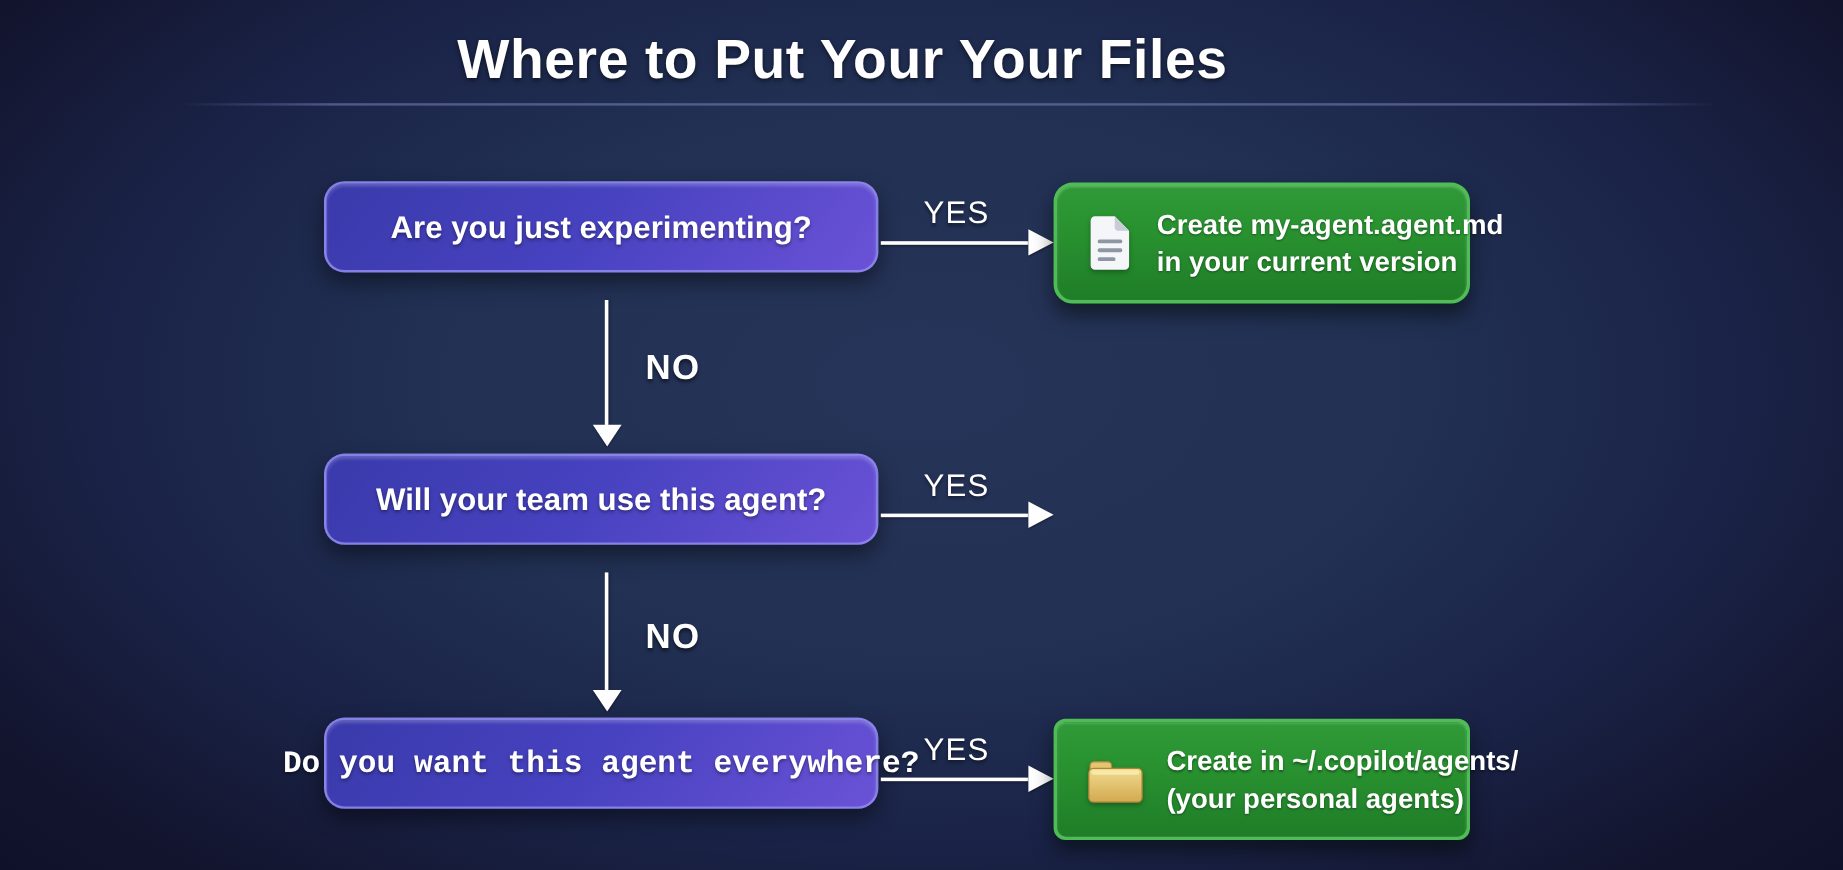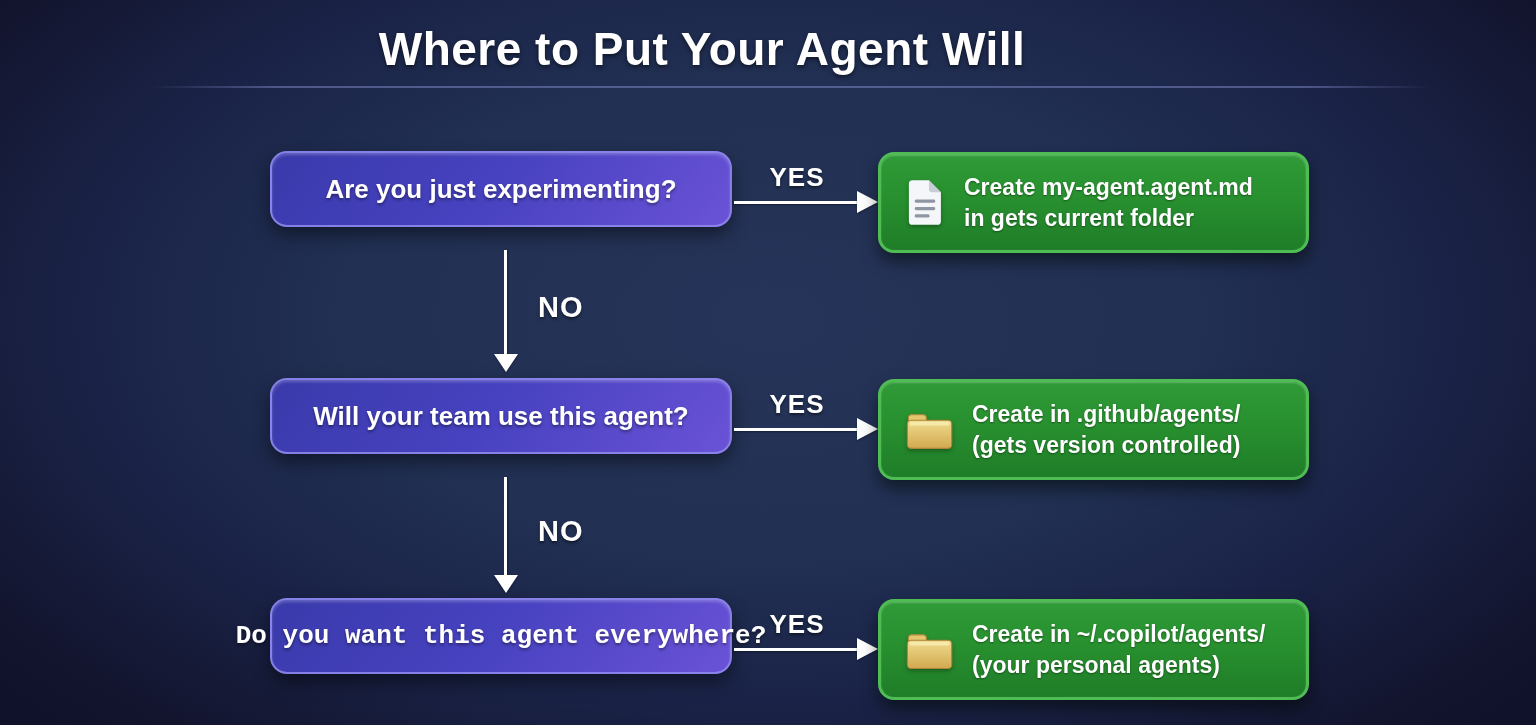--- a/index.html
+++ b/index.html
@@ -90,7 +90,7 @@
 
 <div class="stage">
 
-  <h1 class="title">Where to Put Your Agent Will</h1>
+  <h1 class="title">Where to Put Your Your Files</h1>
   <div class="divider"></div>
 
   <div class="qbox row1-q">

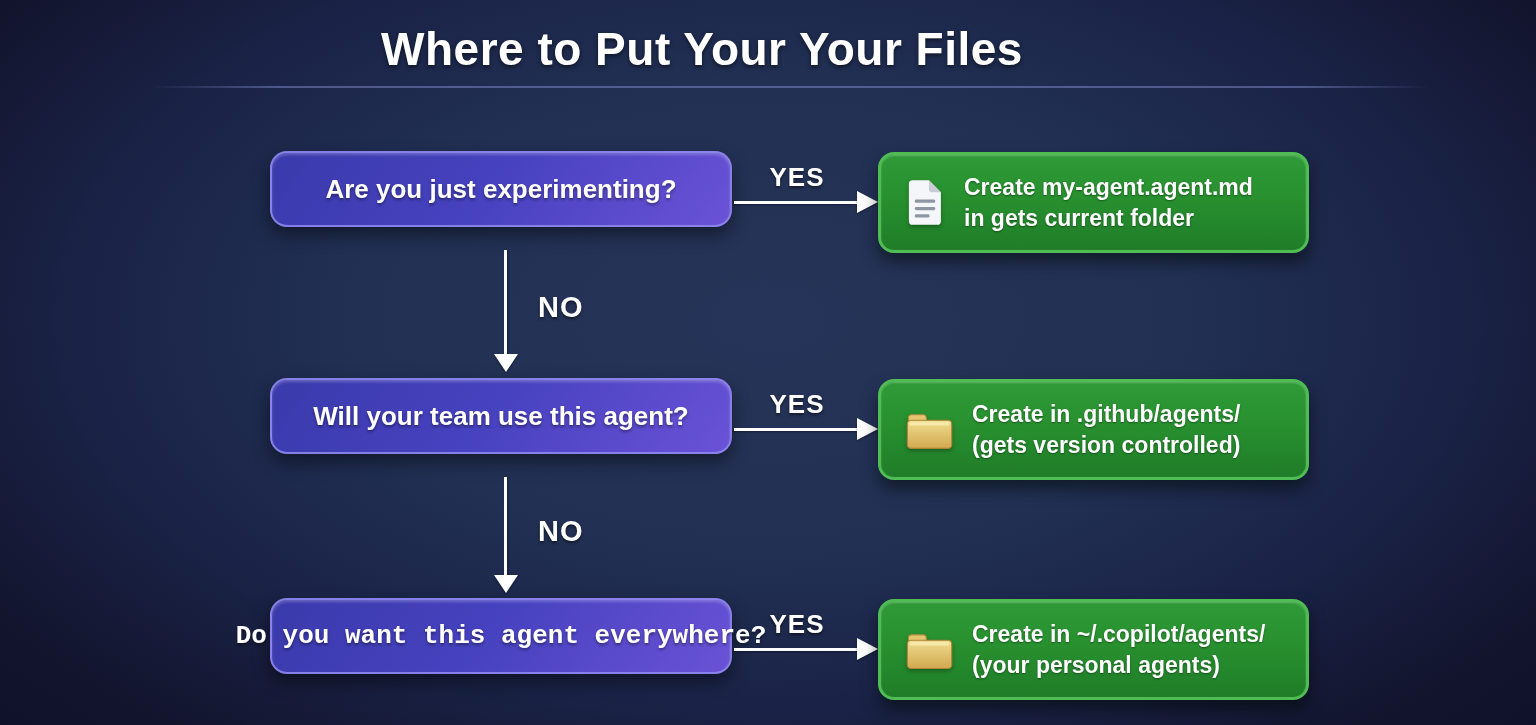--- a/index.html
+++ b/index.html
@@ -58,7 +58,7 @@
   .yes-conn{position:absolute;left:734px;width:144px;height:48px;}
   .yes-label{
     position:absolute;top:0;left:0;right:18px;text-align:center;
-    color:#fff;font-size:26px;font-weight:700;letter-spacing:1px;
+    color:#fff;font-size:26px;font-weight:400;letter-spacing:1px;
     text-shadow:0 2px 3px rgba(0,0,0,.5);
   }
   .hline{position:absolute;bottom:6px;left:0;width:123px;height:3px;background:#fff;

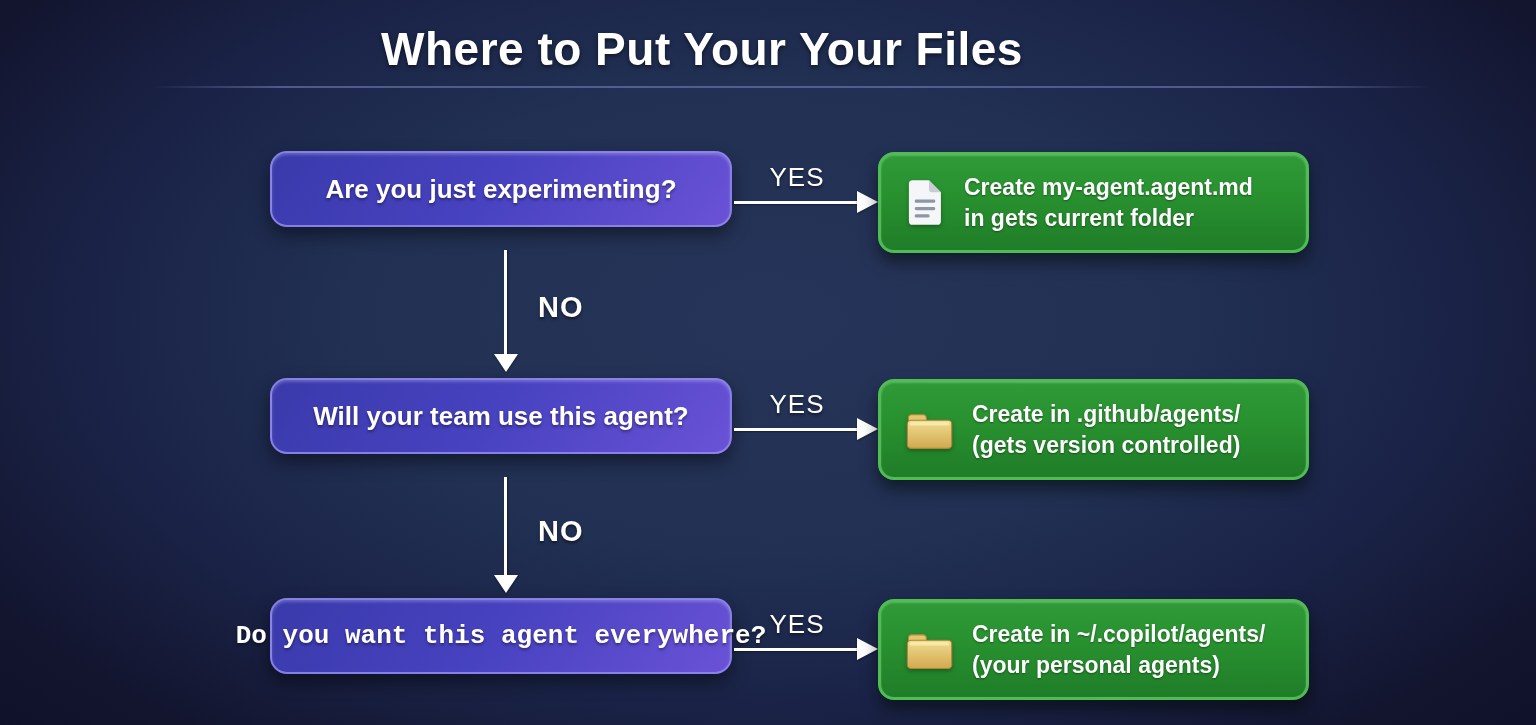--- a/index.html
+++ b/index.html
@@ -43,7 +43,7 @@
 
   
   .rbox{
-    position:absolute;left:878px;width:431px;height:101px;
+    position:absolute;left:878px;width:347px;height:101px;
     border-radius:16px;box-sizing:border-box;
     background:linear-gradient(180deg,#2f9a37 0%,#28902f 45%,#1f7d28 100%);
     border:3px solid #4fbd54;

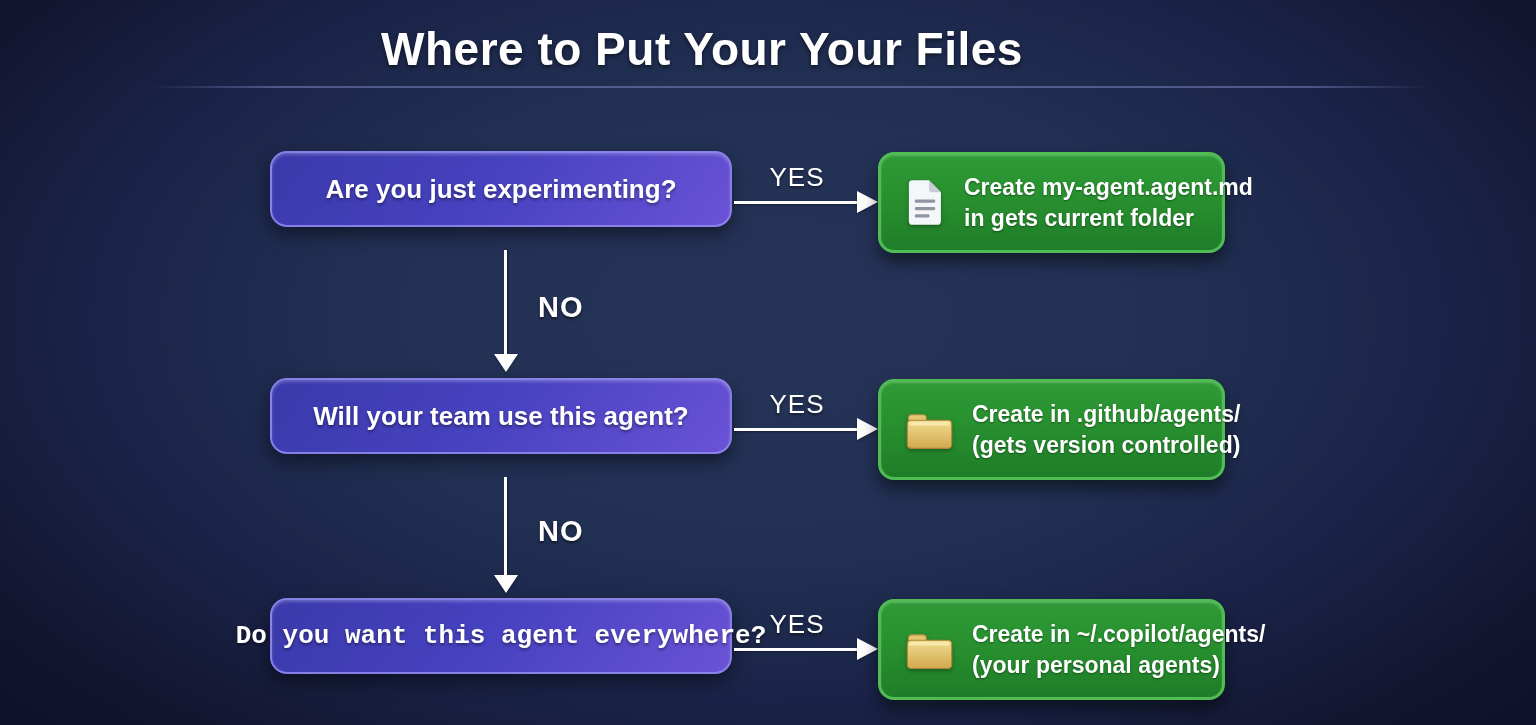--- a/index.html
+++ b/index.html
@@ -113,7 +113,7 @@
     </span>
     <div class="rtext">
       <div>Create my-agent.agent.md</div>
-      <div>in gets current folder</div>
+      <div>in your current version</div>
     </div>
   </div>
   <div class="no-conn no1">

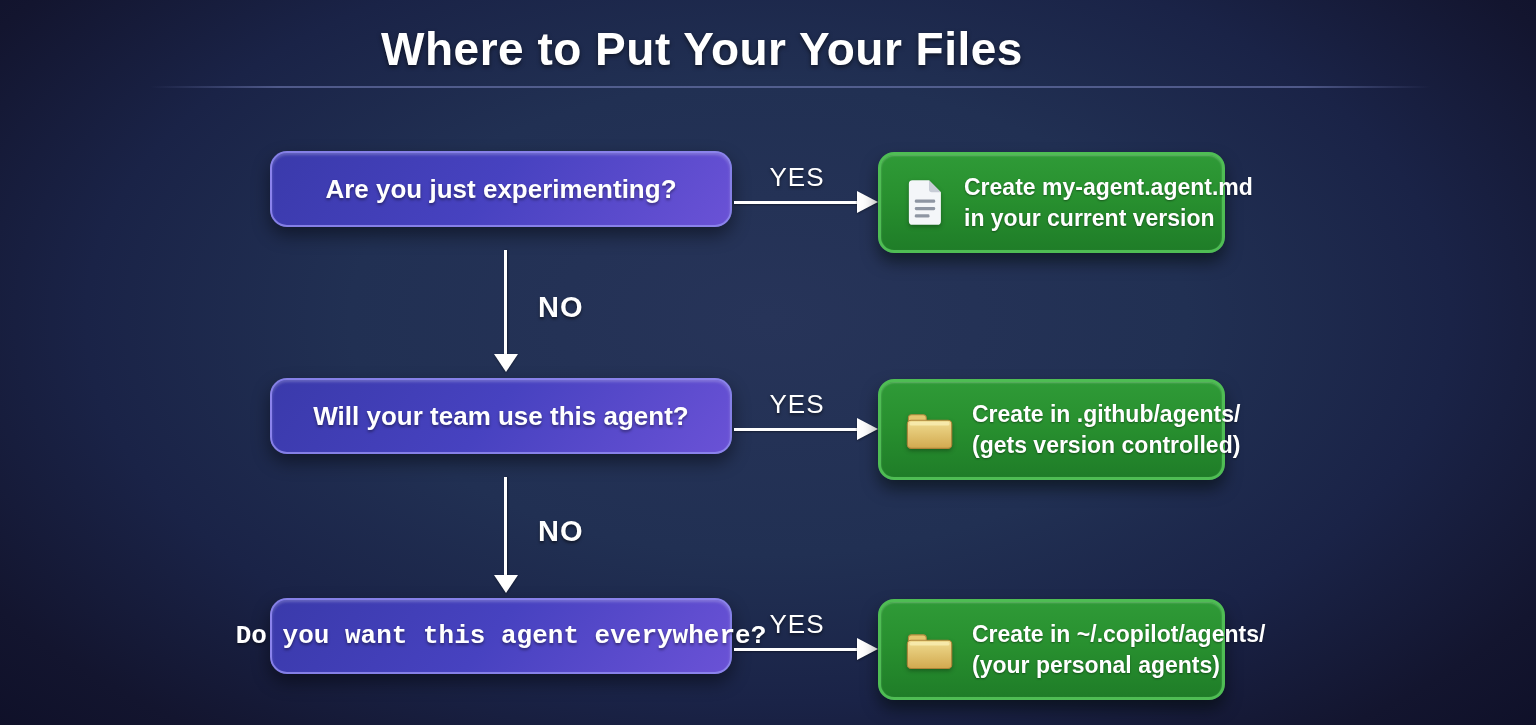--- a/index.html
+++ b/index.html
@@ -130,25 +130,6 @@
     <div class="hline"></div>
     <div class="rhead"></div>
   </div>
-  <div class="rbox row2-r">
-    <span class="ricon">
-      <svg width="52" height="44" viewBox="0 0 48 40">
-        <defs>
-          <linearGradient id="fg1" x1="0" y1="0" x2="0" y2="1">
-            <stop offset="0" stop-color="#f0dc90"></stop>
-              <stop offset="1" stop-color="#d2a94f"></stop>
-          </linearGradient>
-        </defs>
-        <path d="M5 13 V9 a3 3 0 0 1 3 -3 h10.5 a3 3 0 0 1 3 3 v4 z" fill="#e3c66f" stroke="#b08c3e" stroke-width="1"></path>
-        <rect x="4" y="11" width="41" height="26" rx="3.5" fill="url(#fg1)" stroke="#ad8438" stroke-width="1"></rect>
-        <rect x="6" y="12.5" width="37" height="3.4" rx="1.7" fill="#f8ecb0" opacity=".85"></rect>
-      </svg>
-    </span>
-    <div class="rtext">
-      <div>Create in .github/agents/</div>
-      <div>(gets version controlled)</div>
-    </div>
-  </div>
   <div class="no-conn no2">
     <div class="vline"></div>
     <div class="dhead"></div>

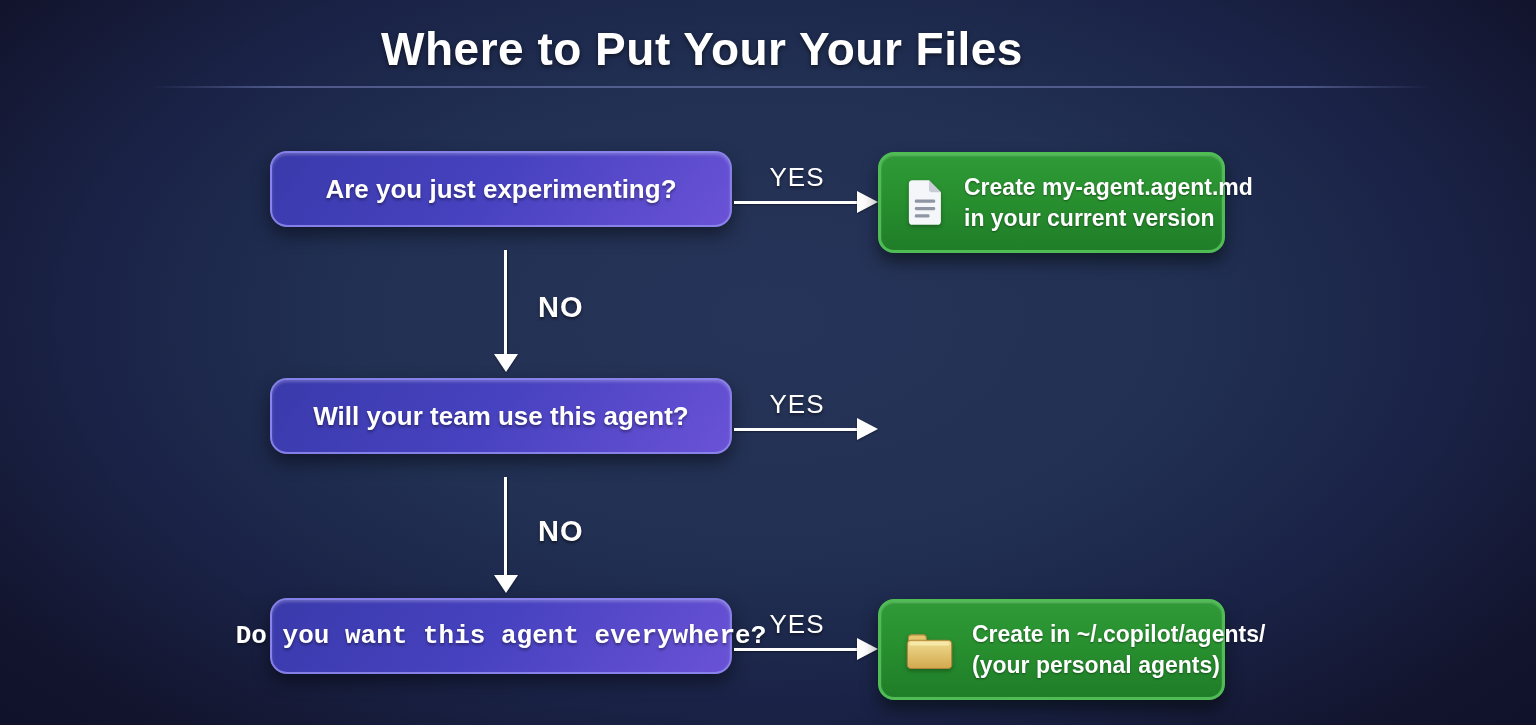--- a/index.html
+++ b/index.html
@@ -81,7 +81,7 @@
   
   .row1-q{top:151px;} .row1-r{top:152px;}
   .row2-q{top:378px;justify-content:center;} .row2-r{top:379px;}
-  .row3-q{top:598px;font-family:Liberation Mono, monospace;} .row3-r{top:599px;}
+  .row3-q{top:598px;font-family:Liberation Mono, monospace;} .row3-r{top:599px;border-radius:10px;}
   .yes1{top:162px;} .yes2{top:389px;} .yes3{top:609px;}
   .no1{top:250px;height:122px;} .no2{top:477px;height:116px;}
 </style>

